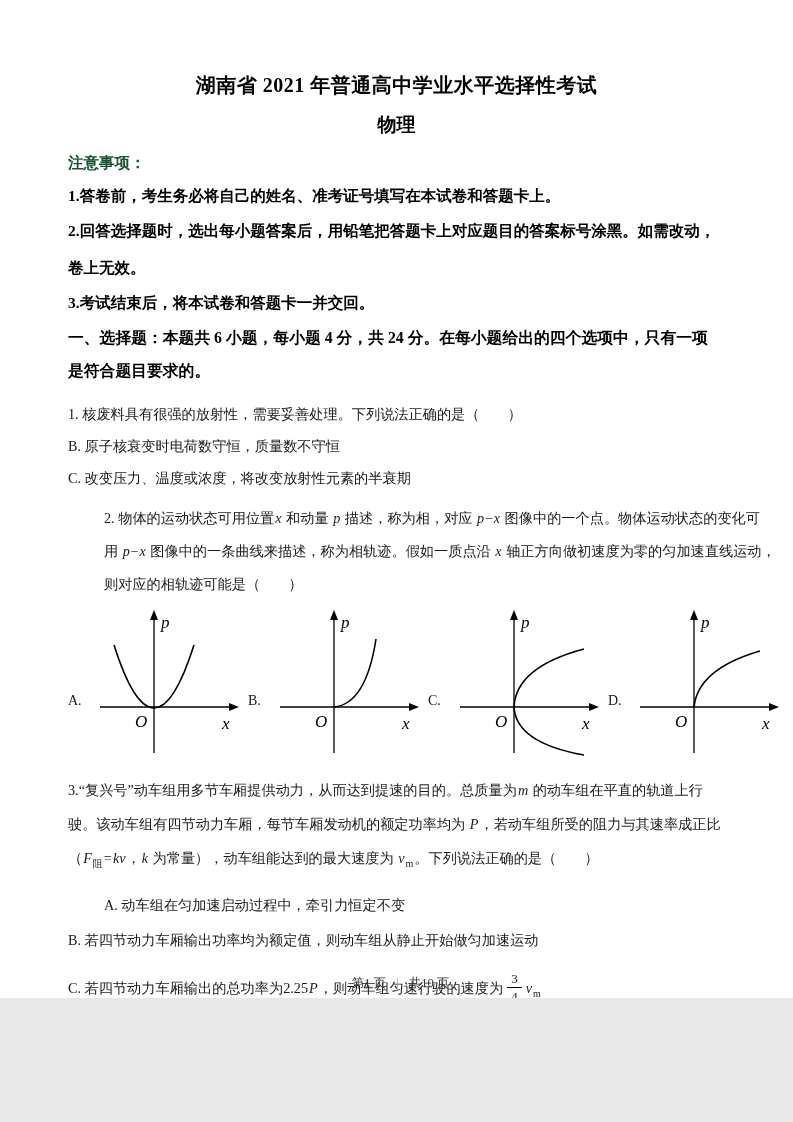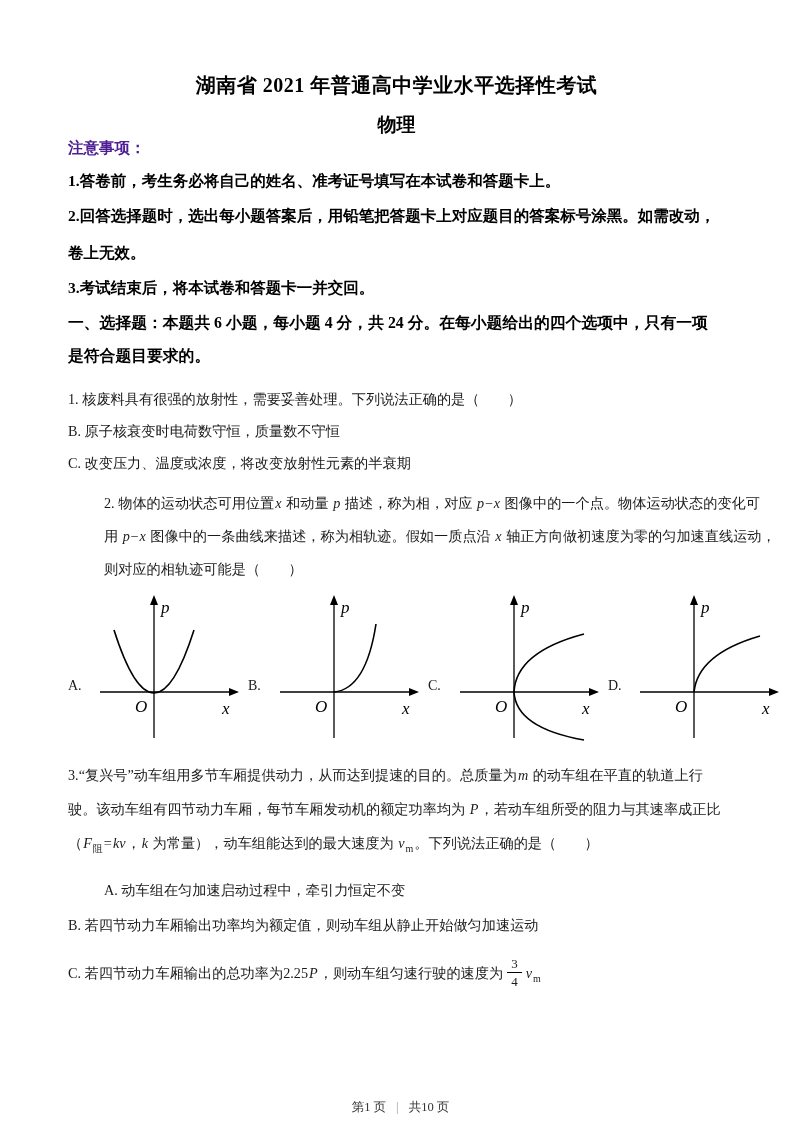--- a/index.html
+++ b/index.html
@@ -5,7 +5,7 @@
   html,body{margin:0;padding:0;background:#e8e8e8;}
   .page{
     position:relative;
-    width:793px;height:1122px;
+    width:793px;height:998px;
     margin:0 auto;
     background:#ffffff;
     overflow:hidden;

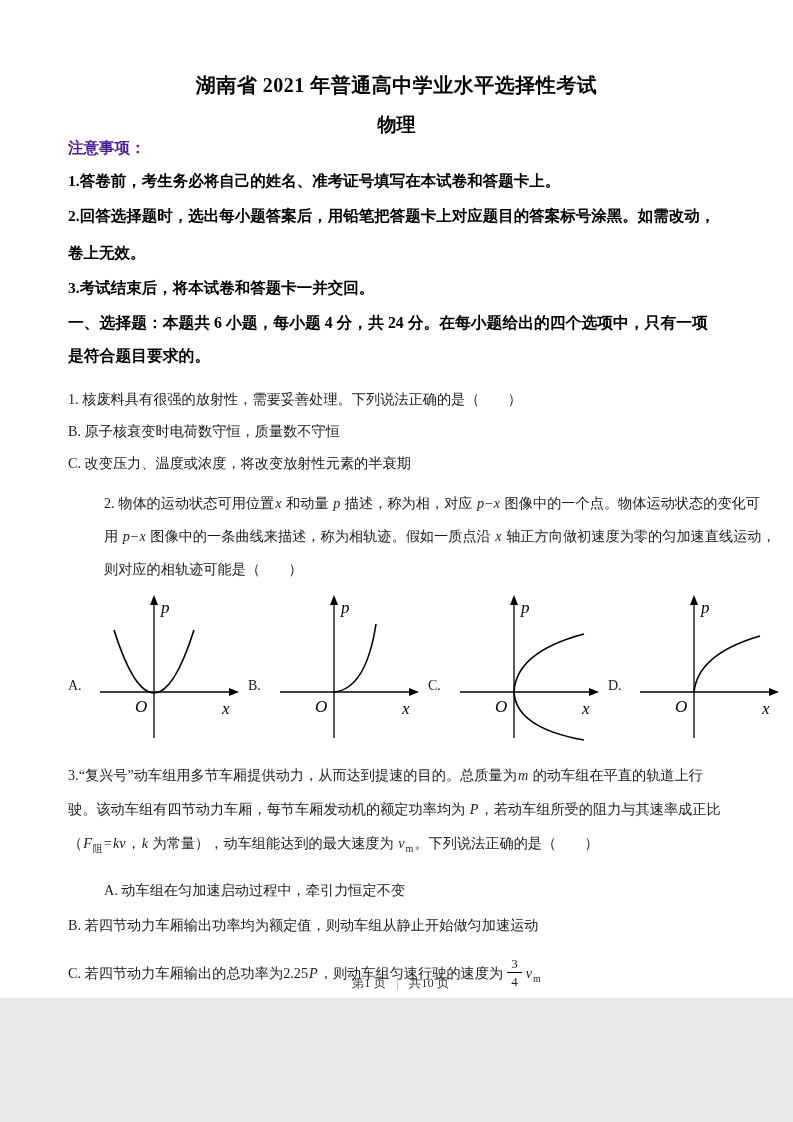--- a/index.html
+++ b/index.html
@@ -27,7 +27,8 @@
     font-weight:700;color:#000;
   }
   .notice-heading{
-    font-size:15.5px;font-weight:700;color:#4c1d95;line-height:21px;
+    margin-top:15px;
+    font-size:15.5px;font-weight:700;color:#14532d;line-height:21px;
   }
   .notice-item{
     font-size:15.5px;font-weight:700;color:#000;

